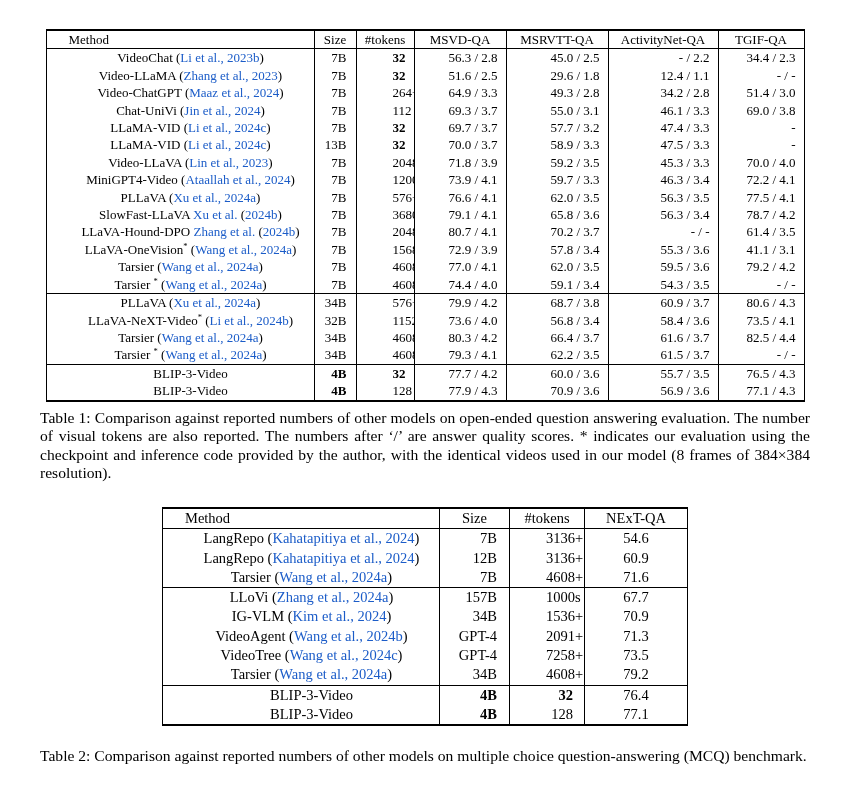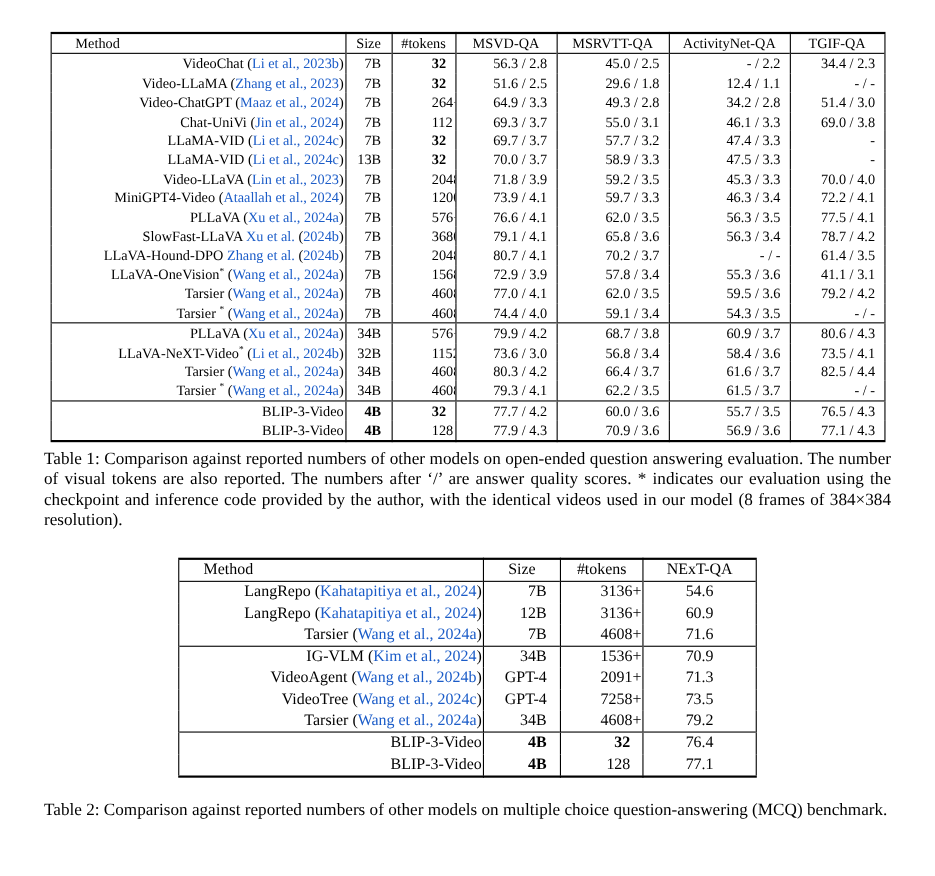--- a/index.html
+++ b/index.html
@@ -20,7 +20,7 @@
 
   .h-method{text-align:left;padding-left:22px;}
   .h-center{text-align:center;}
-  .c-method{text-align:right;padding-left:22px;}
+  .c-method{text-align:center;padding-left:22px;}
   .c-size{text-align:right;padding-right:9px;}
   .c-tok{text-align:right;padding-right:4px;padding-left:36px;}
   .c-score{text-align:right;padding-right:8px;}

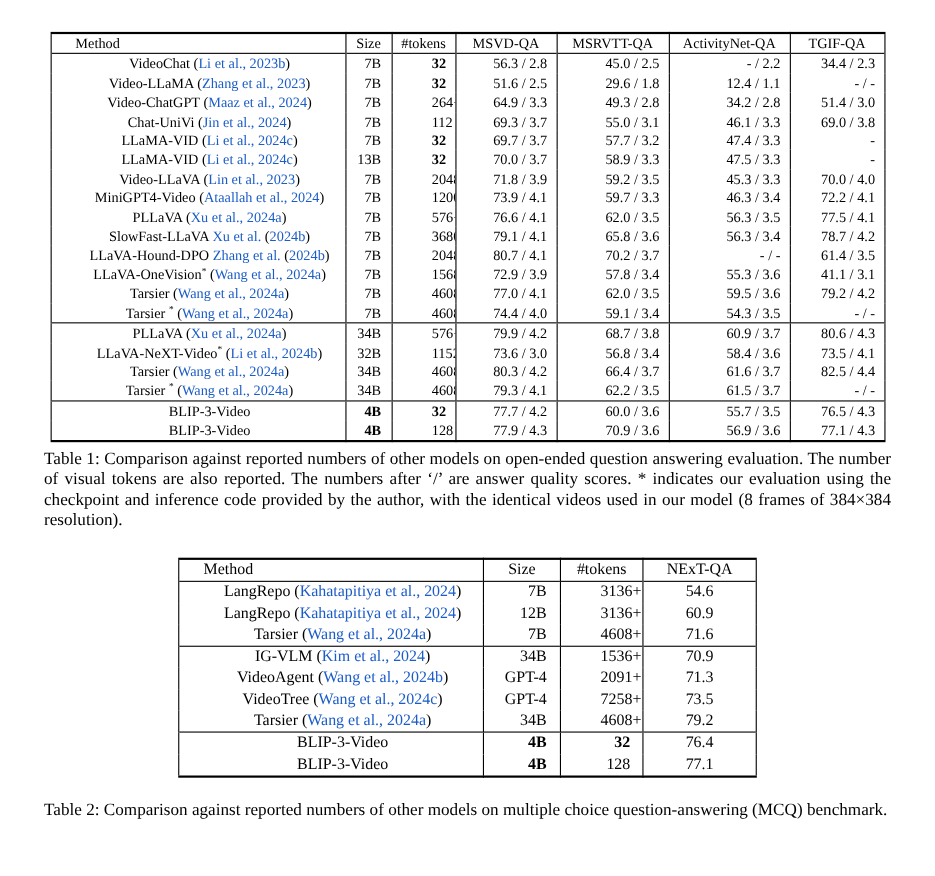--- a/index.html
+++ b/index.html
@@ -205,7 +205,7 @@
           <td class="c-method"><span>LLaVA-NeXT-Video</span><sup>*</sup><span> (</span><span class="cite">Li et al., 2024b</span><span>)</span></td>
           <td class="c-size">32B</td>
           <td class="c-tok"><span>1152</span><span class="suf"></span></td>
-          <td class="c-score">73.6 / 3.0</td>
+          <td class="c-score">73.6 / 4.0</td>
           <td class="c-score">56.8 / 3.4</td>
           <td class="c-score">58.4 / 3.6</td>
           <td class="c-score">73.5 / 4.1</td>

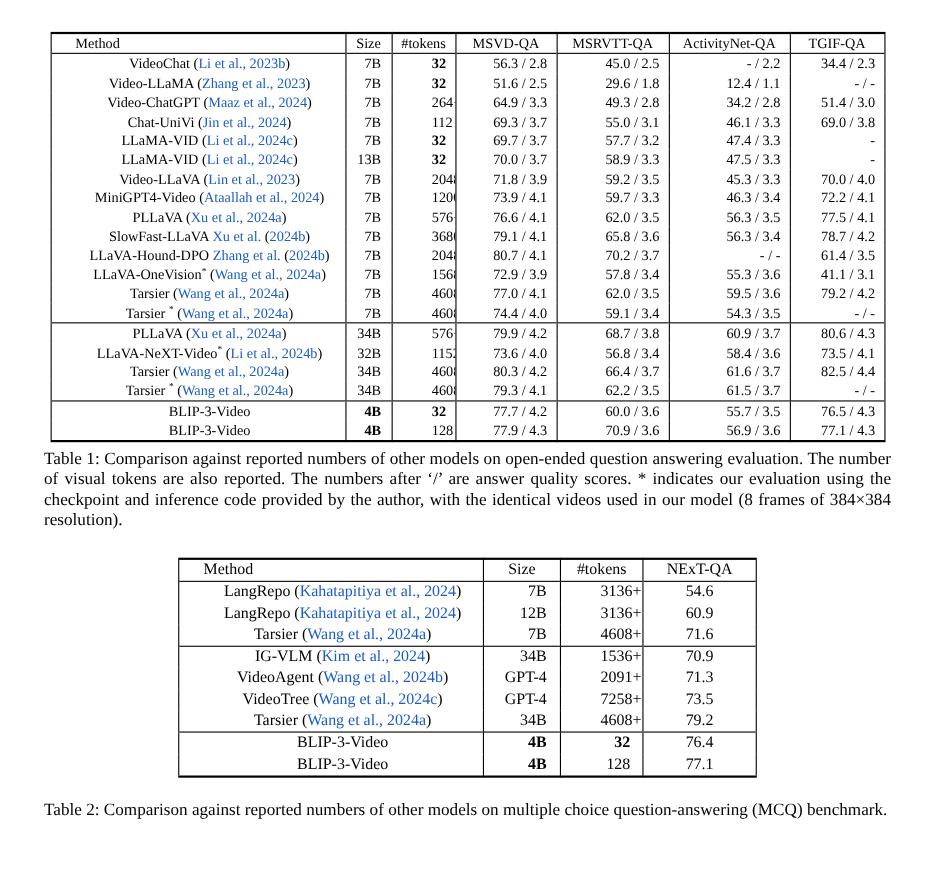--- a/index.html
+++ b/index.html
@@ -290,6 +290,12 @@
       </tbody>
       <tbody class="grp">
         <tr>
+          <td class="c-method"><span>LLoVi (</span><span class="cite">Zhang et al., 2024a</span><span>)</span></td>
+          <td class="c-size">157B</td>
+          <td class="c-tok"><span>1000</span><span class="suf">s</span></td>
+          <td class="c-next">67.7</td>
+        </tr>
+        <tr>
           <td class="c-method"><span>IG-VLM (</span><span class="cite">Kim et al., 2024</span><span>)</span></td>
           <td class="c-size">34B</td>
           <td class="c-tok"><span>1536</span><span class="suf">+</span></td>

